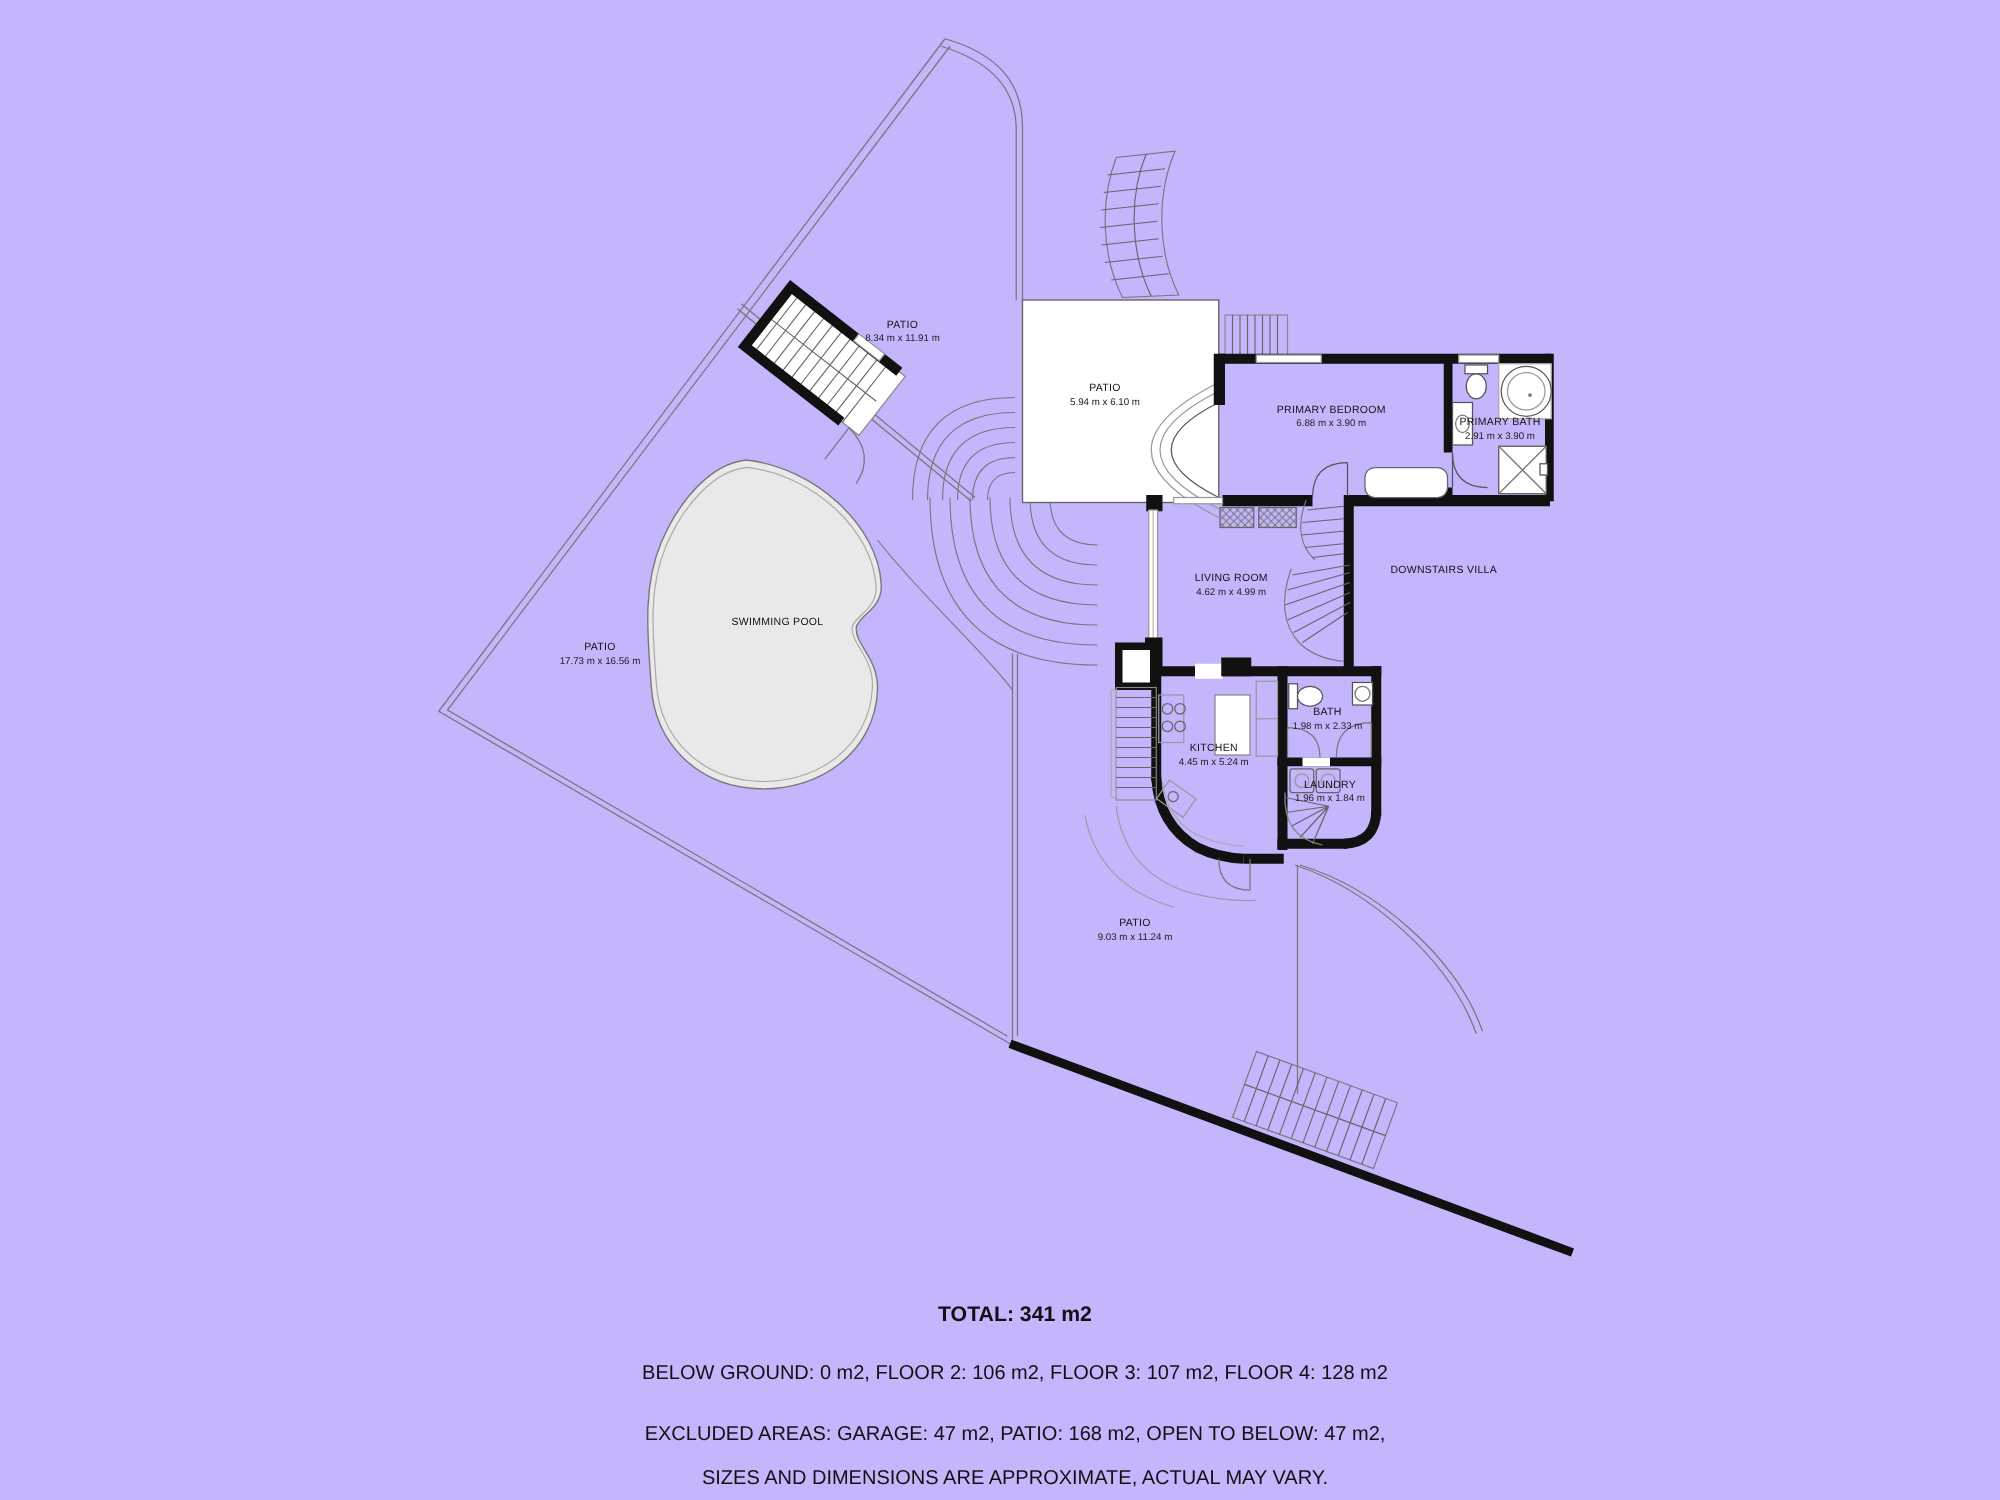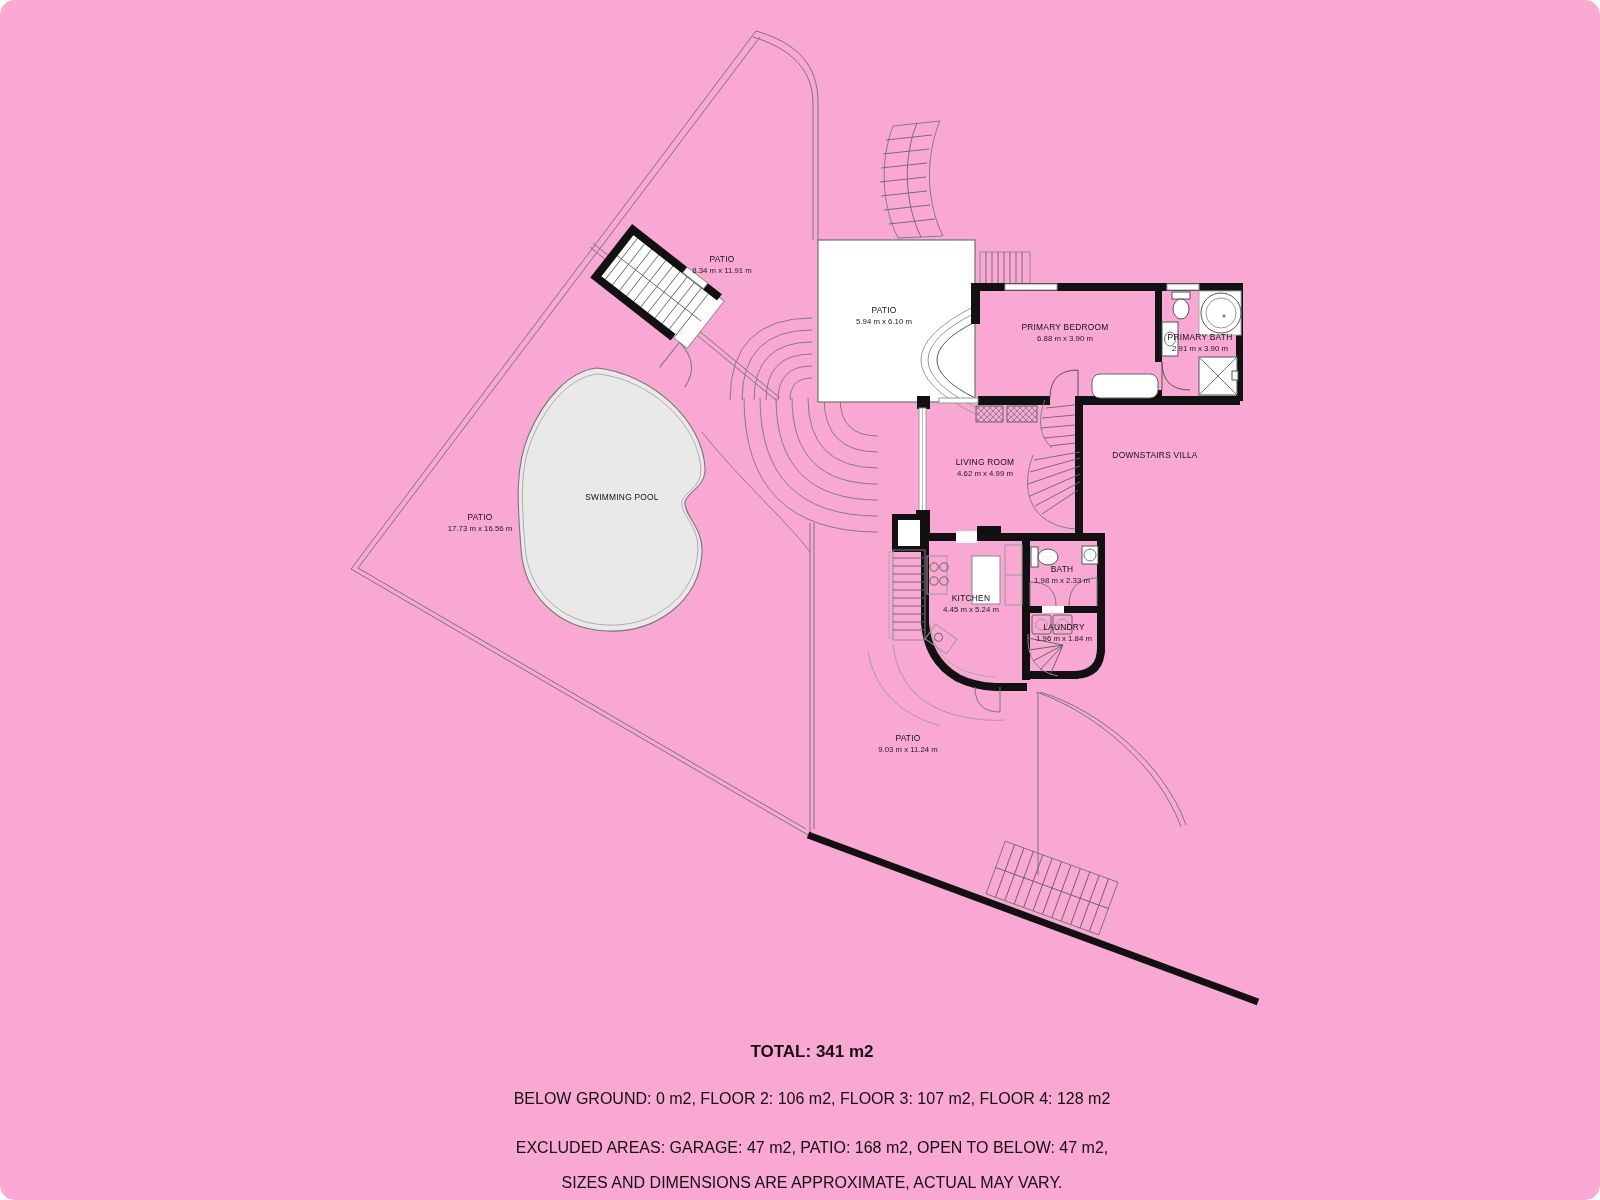--- a/index.html
+++ b/index.html
@@ -3,8 +3,8 @@
 <meta charset="utf-8">
 <style>
   html,body{margin:0;padding:0;background:#fff;}
-  .page{position:relative;width:1600px;height:1200px;background:#f9a8d4;overflow:hidden;
-        font-family:"Liberation Sans",sans-serif;border-radius:15px;}
+  .page{position:relative;width:1600px;height:1200px;background:#c4b5fd;overflow:hidden;
+        font-family:"Liberation Sans",sans-serif;}
   svg{position:absolute;top:0;left:0;}
   .lbl{font-family:"Liberation Sans",sans-serif;font-size:8.4px;fill:#111;text-anchor:middle;letter-spacing:.25px;}
   .dims{font-family:"Liberation Sans",sans-serif;font-size:7.8px;fill:#222;text-anchor:middle;}

